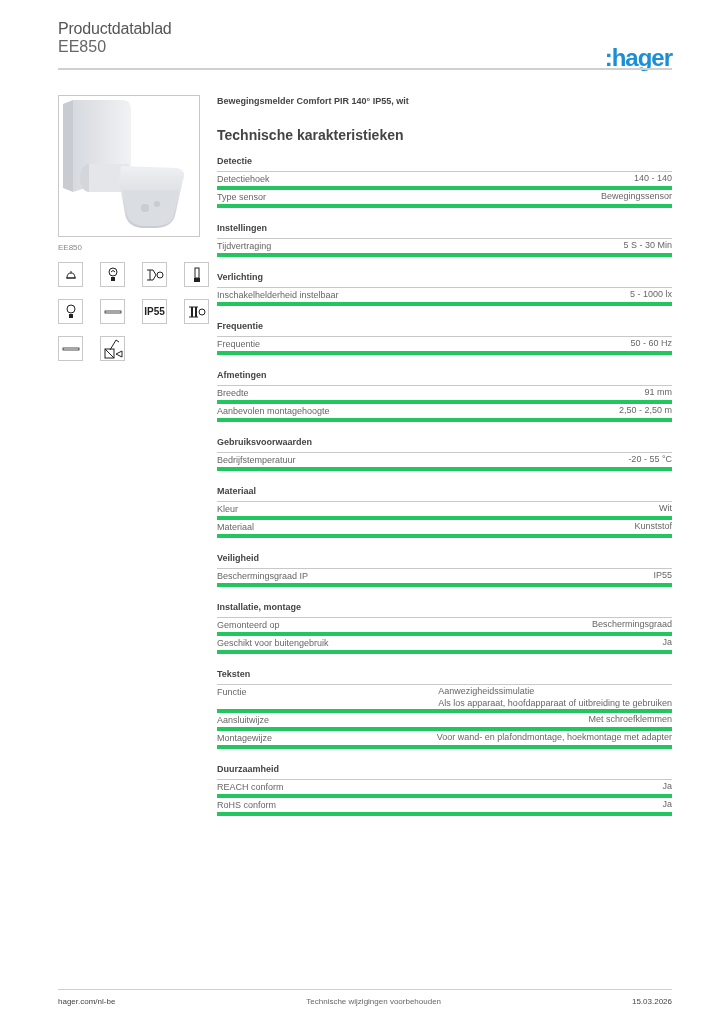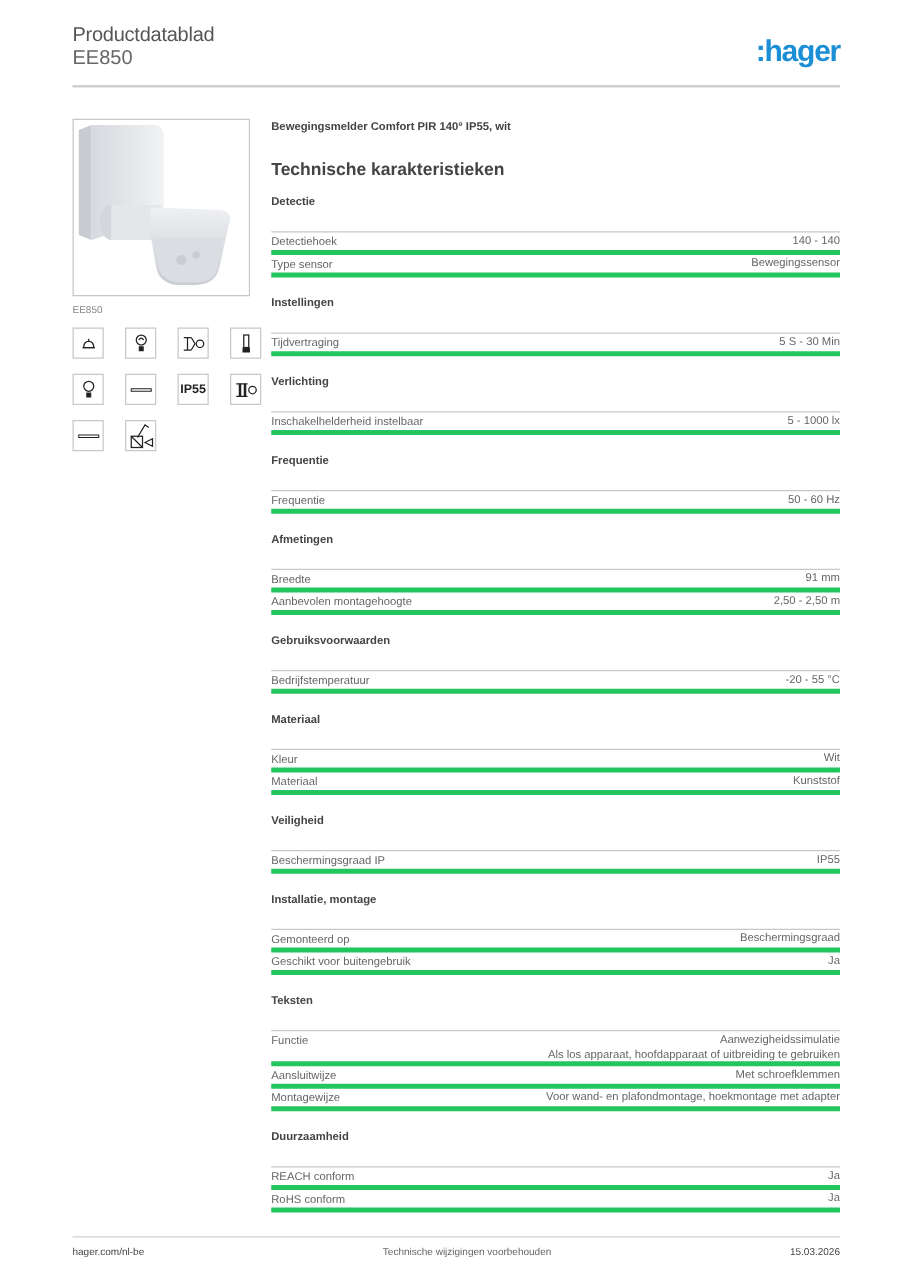--- a/index.html
+++ b/index.html
@@ -10,7 +10,7 @@
   .header { position:absolute; left:58px; top:20px; }
   .doc-title { font-size:16px; font-weight:normal; color:#555; line-height:18px; letter-spacing:-0.2px; }
   .doc-sub { font-size:16px; color:#666; line-height:18px; }
-  .logo { position:absolute; right:52px; top:28px; font-size:24px; font-weight:bold; color:#1a8fd6; letter-spacing:-1px; }
+  .logo { position:absolute; right:52px; top:44px; font-size:24px; font-weight:bold; color:#1a8fd6; letter-spacing:-1px; }
   .rule-top { position:absolute; left:58px; top:68px; width:614px; height:2px; background:#d0d0d0; }
 
   .product-img { position:absolute; left:58px; top:95px; width:142px; height:142px; border:1px solid #c8c8c8; box-sizing:border-box; background:#fff; overflow:hidden; }

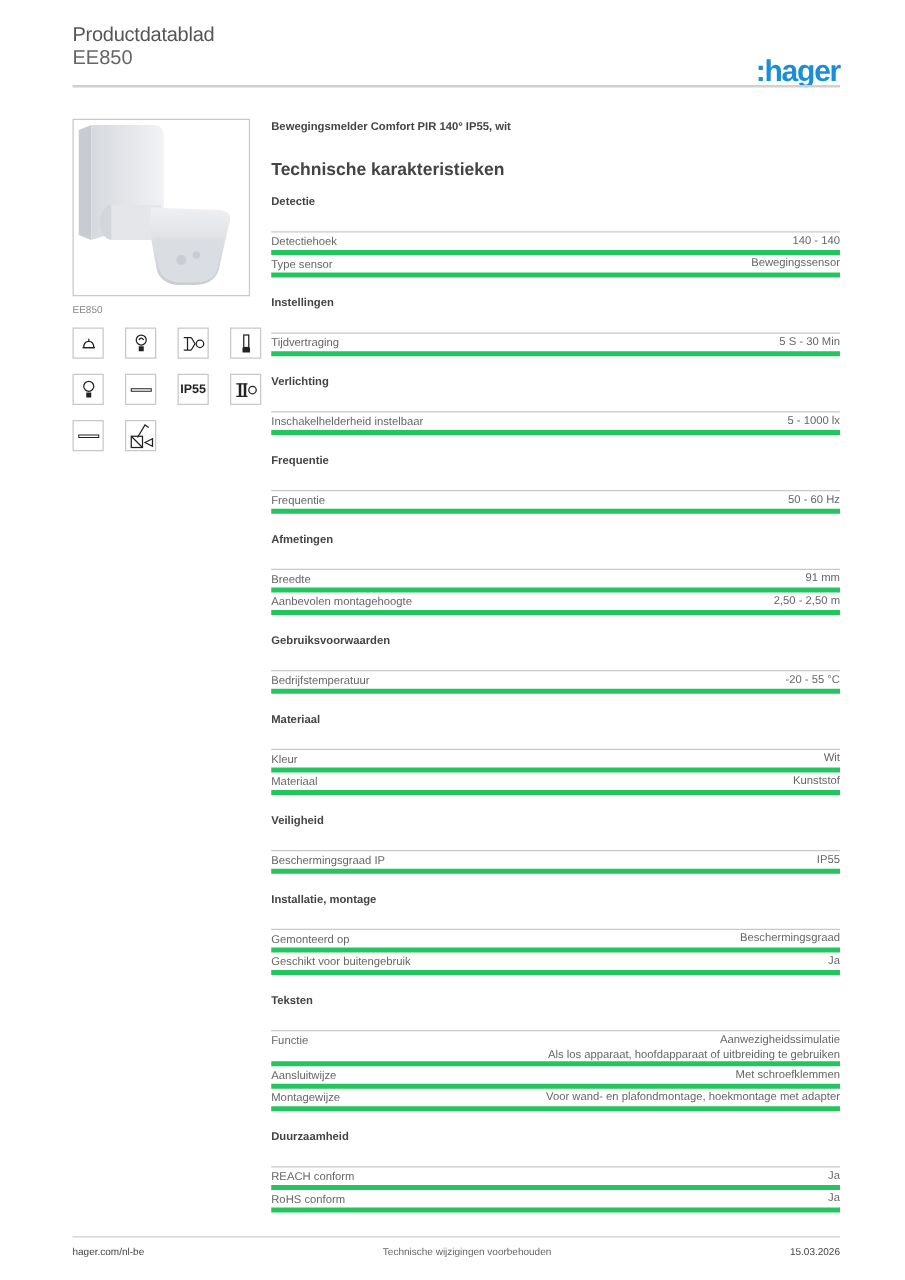--- a/index.html
+++ b/index.html
@@ -24,7 +24,7 @@
   .prod-name { font-size:9px; font-weight:bold; color:#444; height:12px; line-height:12px; }
   .tech-title { font-size:14px; font-weight:bold; color:#444; margin-top:22px; height:12px; line-height:12px; }
   .section { margin-top:14px; }
-  .sec-title { font-size:9px; font-weight:bold; color:#444; line-height:12px; height:12px; border-bottom:1px solid #c8c8c8; padding-bottom:18px; }
+  .sec-title { font-size:9px; font-weight:bold; color:#444; line-height:12px; height:12px; border-bottom:1px solid #c8c8c8; padding-bottom:4px; }
   .row { display:flex; justify-content:space-between; font-size:9px; color:#666; border-bottom:4px solid #22c55e; min-height:13px; line-height:13px; padding-top:1px; }
   .row .val { text-align:right; }
   .row .val div { line-height:11.5px; }

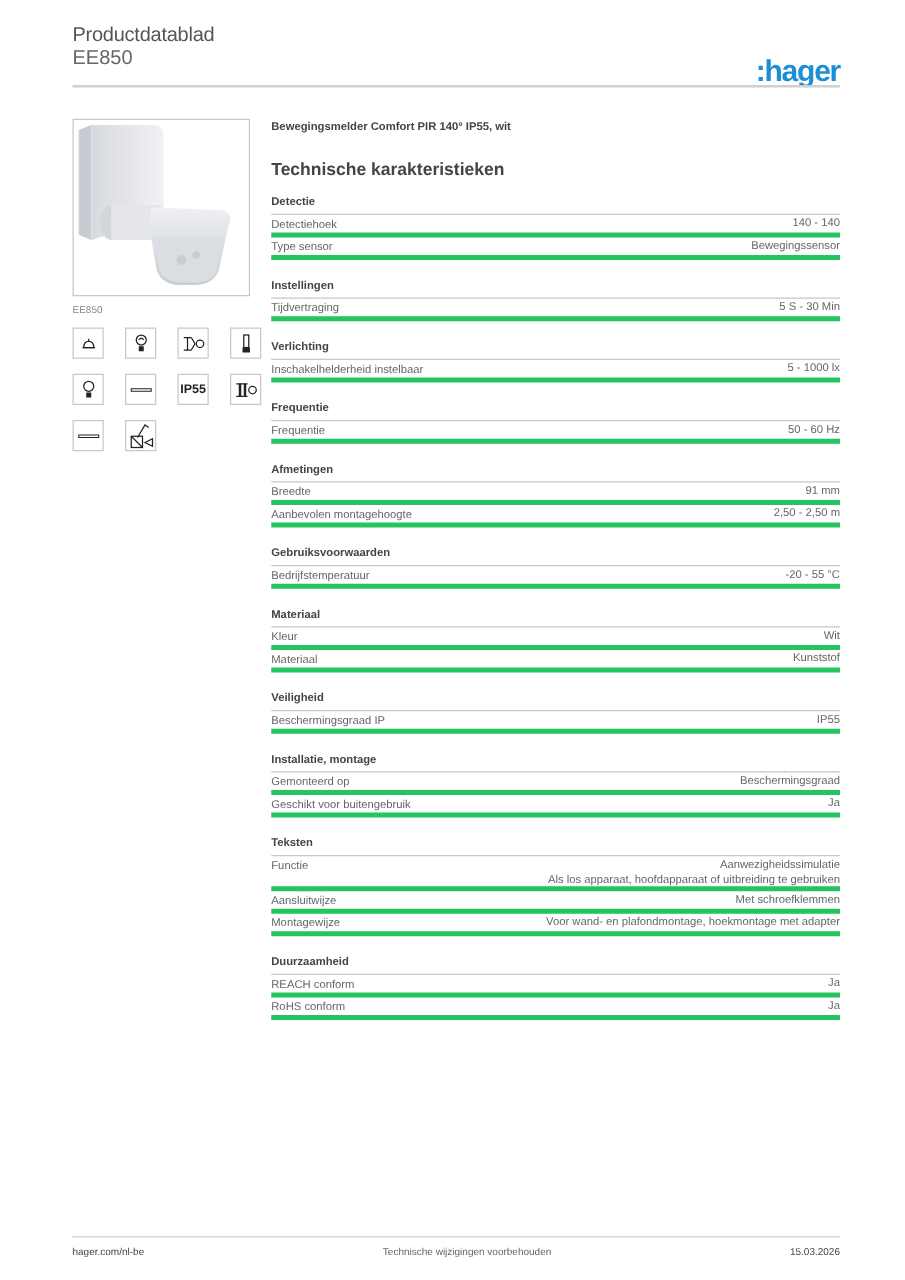--- a/index.html
+++ b/index.html
@@ -26,7 +26,7 @@
   .section { margin-top:14px; }
   .sec-title { font-size:9px; font-weight:bold; color:#444; line-height:12px; height:12px; border-bottom:1px solid #c8c8c8; padding-bottom:4px; }
   .row { display:flex; justify-content:space-between; font-size:9px; color:#666; border-bottom:4px solid #22c55e; min-height:13px; line-height:13px; padding-top:1px; }
-  .row .val { text-align:right; }
+  .row .val { text-align:left; }
   .row .val div { line-height:11.5px; }
 
   .rule-foot { position:absolute; left:58px; top:989px; width:614px; height:1px; background:#d0d0d0; }

